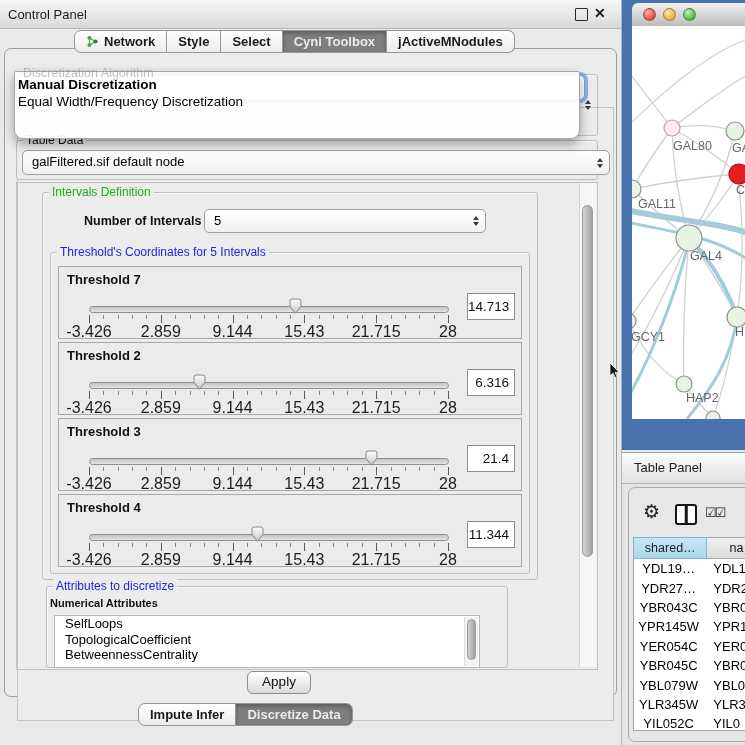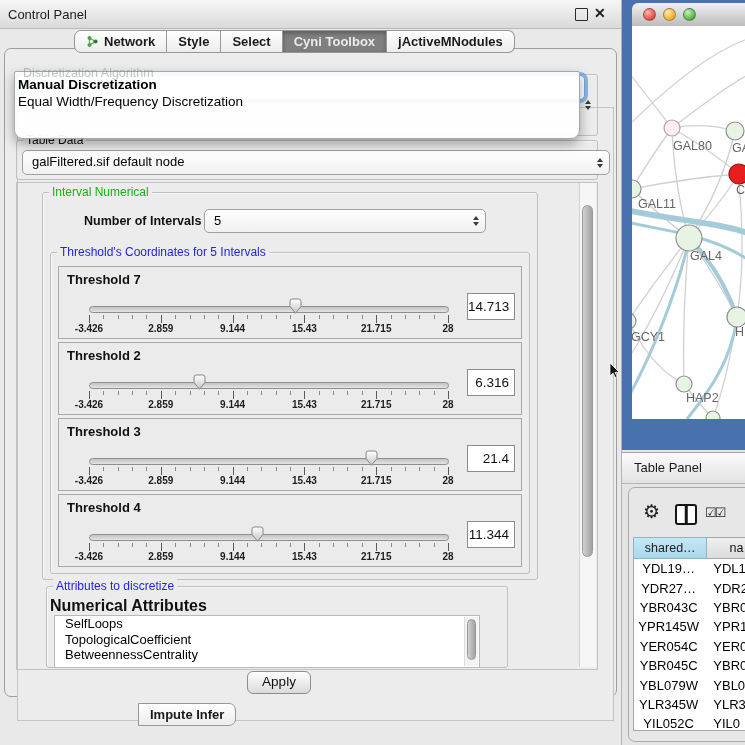--- a/index.html
+++ b/index.html
@@ -194,7 +194,7 @@
     </div>
 
     <div id="interval-group" class="groupbox">
-      <span class="group-label lbl-green">Interval Numerical</span>
+      <span class="group-label lbl-green">Intervals Definition</span>
     </div>
     <div id="noi-label">Number of Intervals</div>
     <div id="noi-spinner" class="combo">

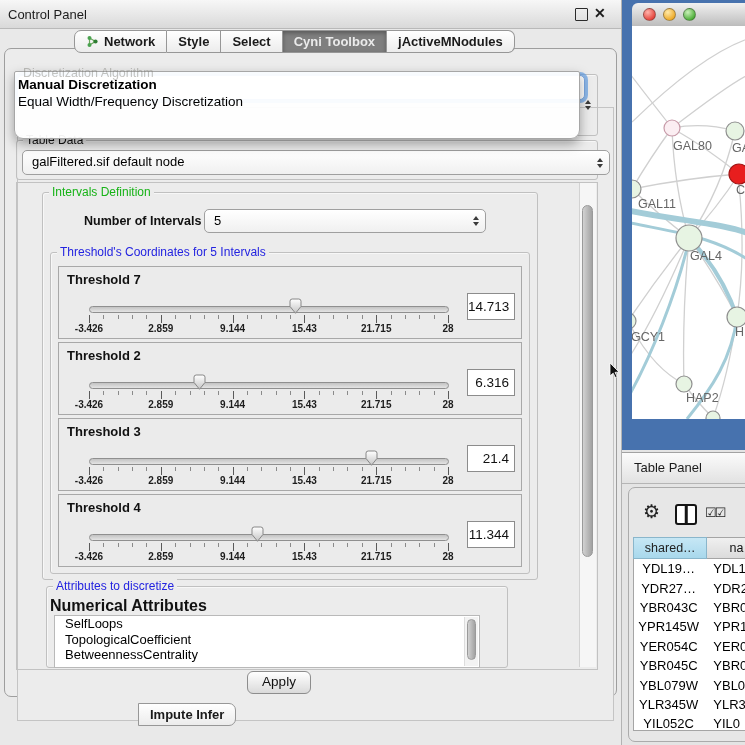--- a/index.html
+++ b/index.html
@@ -67,7 +67,7 @@
   .th-ticks i.minor{height:4px;background:#8a8a8a;}
   .th-ticks i.major{height:8px;}
   .th-scale{position:absolute;left:30px;top:56px;width:359px;height:12px;}
-  .th-scale span{position:absolute;transform:translateX(-50%);font-size:10px;font-weight:bold;color:#1d1d1d;white-space:nowrap;}
+  .th-scale span{position:absolute;transform:translateX(-50%);font-size:16px;font-weight:normal;color:#1d1d1d;white-space:nowrap;}
   .th-value{position:absolute;left:408px;top:26px;width:48px;height:27px;background:#fff;border:1px solid #8c8c8c;
             box-sizing:border-box;font-size:13.5px;text-align:right;padding-right:5px;line-height:25px;}
   

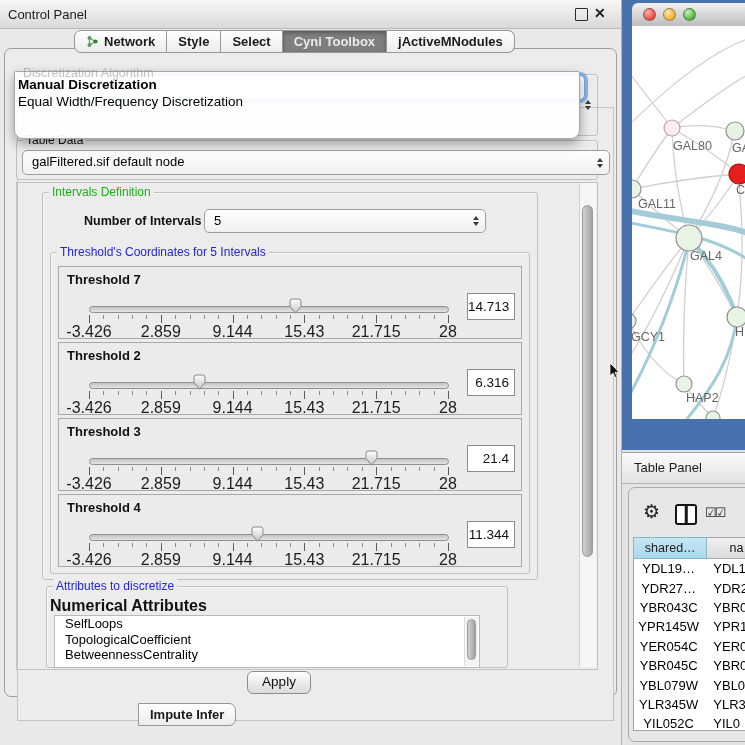--- a/index.html
+++ b/index.html
@@ -72,7 +72,7 @@
             box-sizing:border-box;font-size:13.5px;text-align:right;padding-right:5px;line-height:25px;}
   
   #attr-group{left:46px;top:586px;width:460px;height:80px;}
-  #attr-sublabel{position:absolute;left:50px;top:597px;font-size:16px;font-weight:bold;}
+  #attr-sublabel{position:absolute;left:50px;top:597px;font-size:11px;font-weight:bold;}
   #attr-list{position:absolute;left:54px;top:615px;width:424px;height:51px;background:#fff;border:1px solid #b9b9b9;overflow:hidden;}
   .attr-item{font-size:13px;padding-left:10px;line-height:15.5px;color:#000;}
   #attr-scrollbar{position:absolute;right:1px;top:1px;width:13px;height:49px;background:#f3f3f3;border-left:1px solid #ddd;}

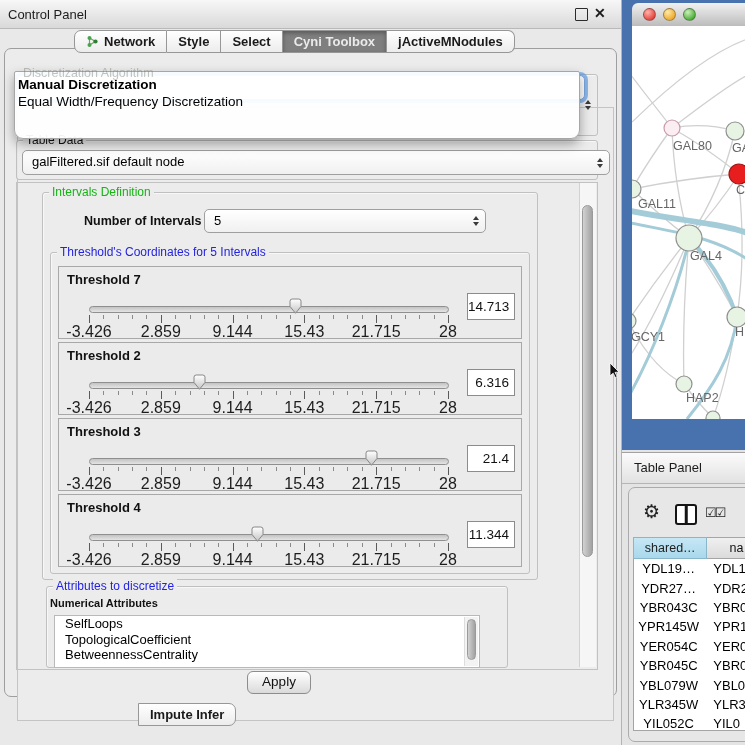--- a/index.html
+++ b/index.html
@@ -406,6 +406,9 @@
     <div id="bottom-tabs" class="tabbar">
         <div class="tab">
           <span>Impute Infer</span>
+        </div>
+        <div class="tab active">
+          <span>Discretize Data</span>
         </div>
       </div>
 

